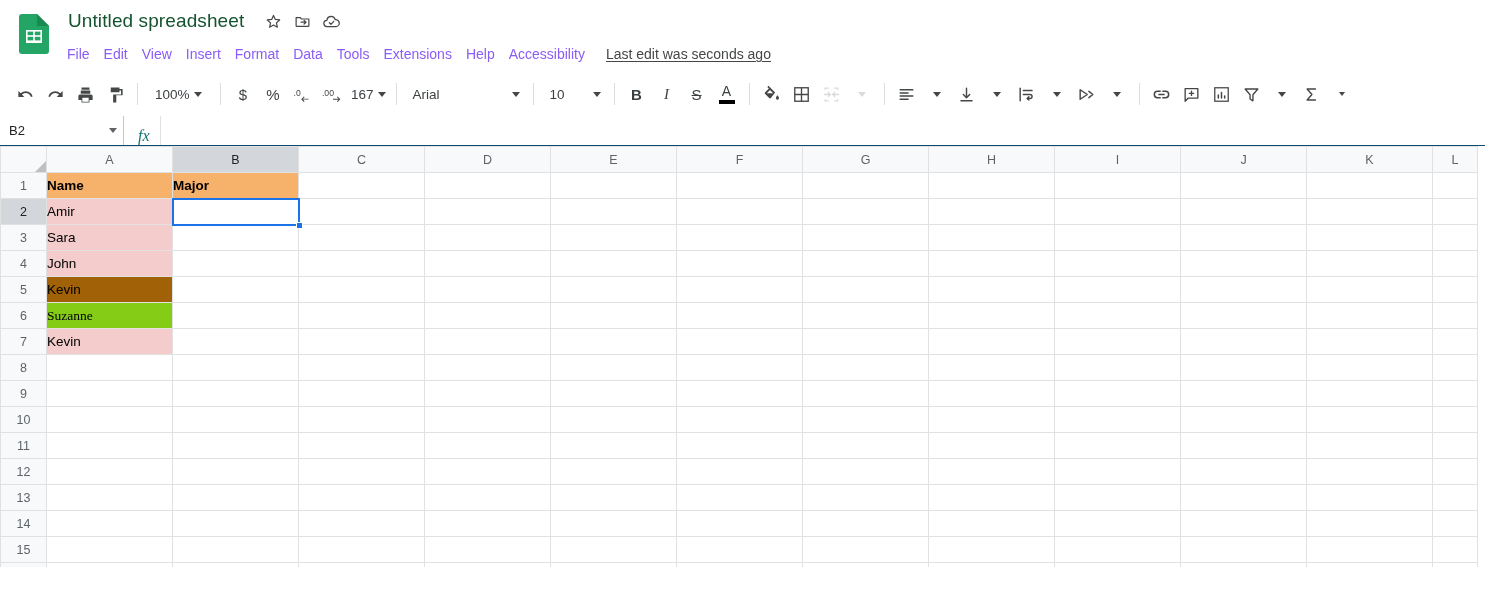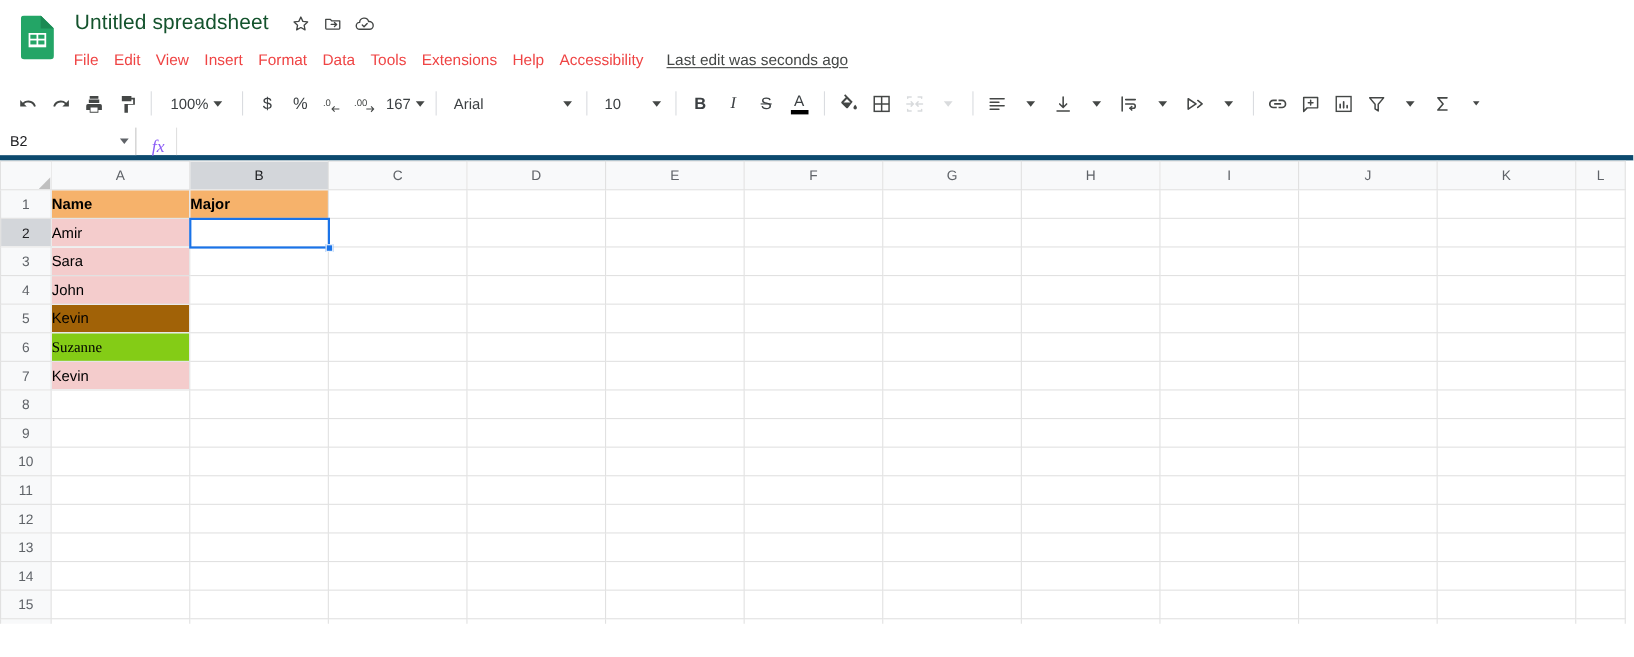--- a/index.html
+++ b/index.html
@@ -55,7 +55,7 @@
   }
   .menu-item {
     font-size: 14px;
-    color: #ef4444;
+    color: #8b5cf6;
     padding: 4px 7px;
     border-radius: 4px;
     cursor: pointer;

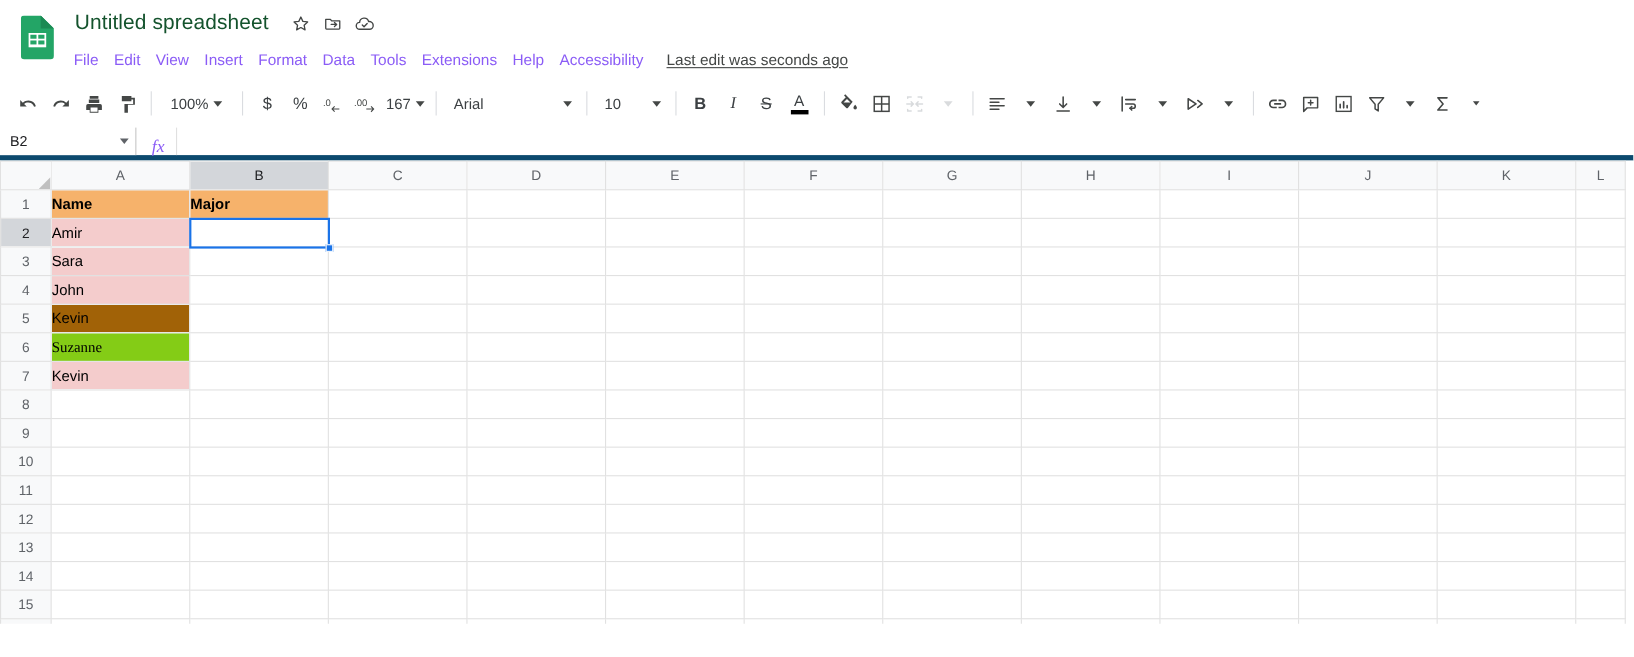--- a/index.html
+++ b/index.html
@@ -148,7 +148,7 @@
     display: flex;
     align-items: stretch;
     background: #fff;
-    border-bottom: 5px solid #0c4a6e;
+    border-bottom: 1px solid #0c4a6e;
   }
   .namebox {
     width: 124px;

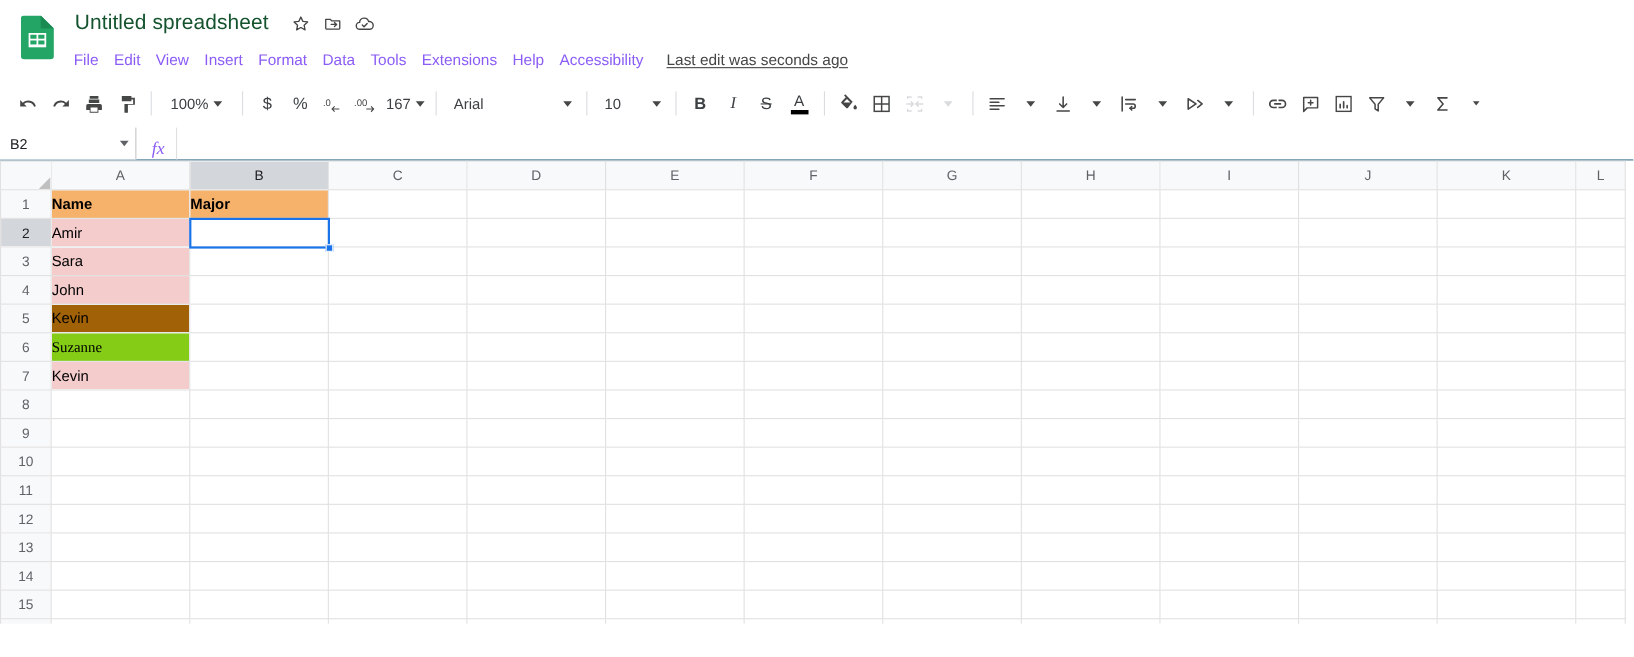--- a/index.html
+++ b/index.html
@@ -172,7 +172,7 @@
     font-family: "Liberation Serif", serif;
     font-style: italic;
     font-size: 16px;
-    color: #8b5cf6;
+    color: #0f766e;
     margin-top: 10px;
   }
   .fx-input {

